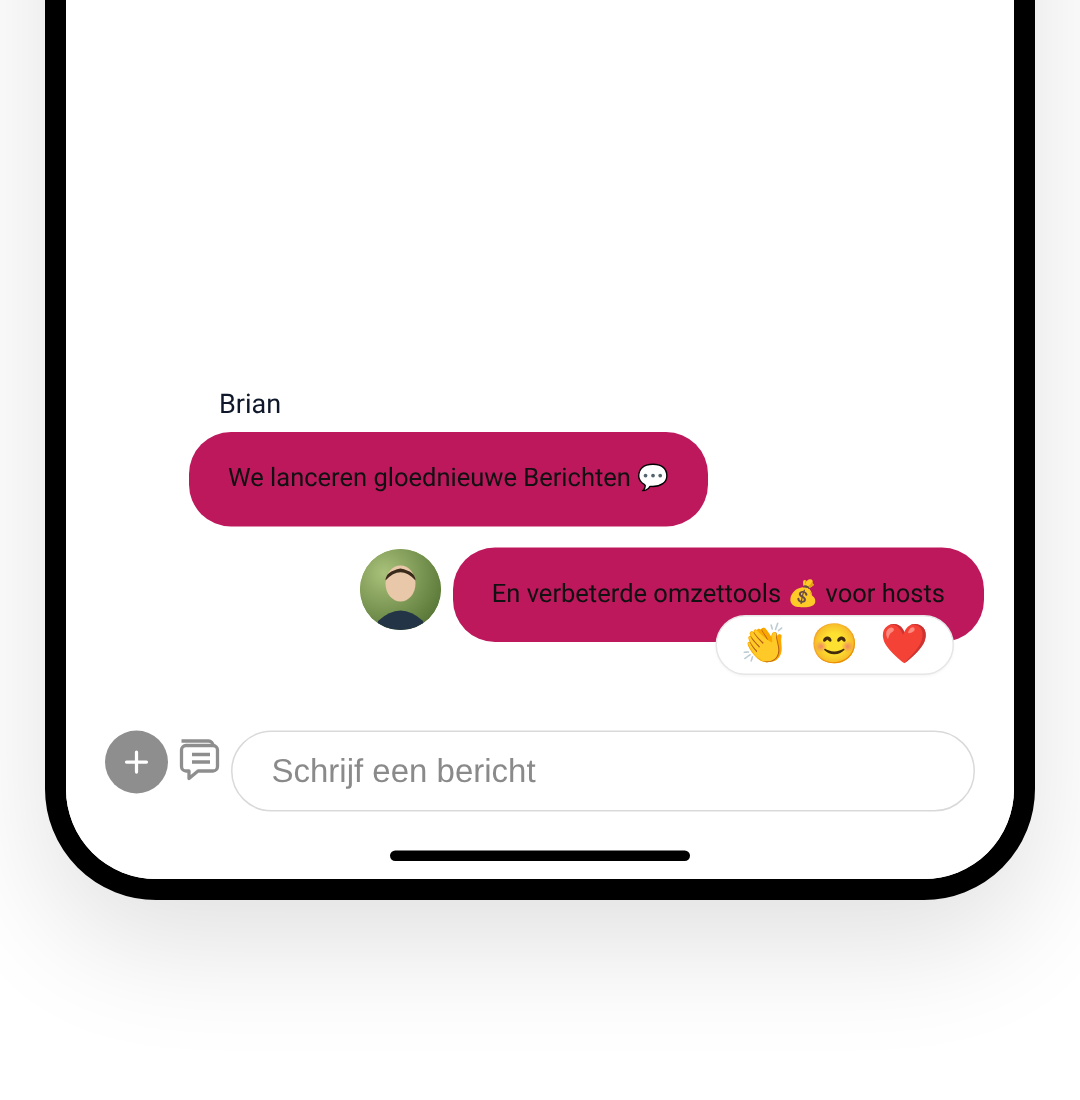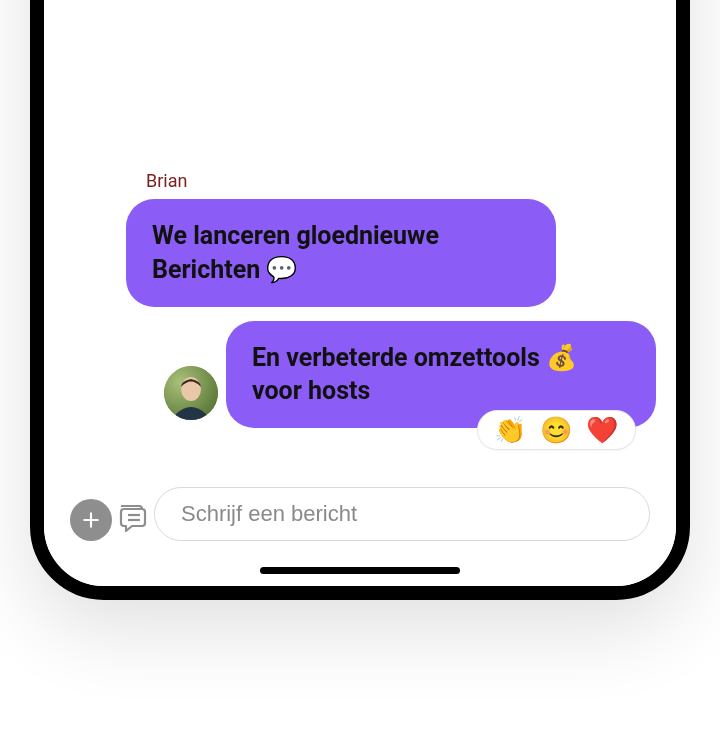--- a/index.html
+++ b/index.html
@@ -41,7 +41,7 @@
   }
   .sender-name {
     font-size: 18px;
-    color: #7f1d1d;
+    color: #0f172a;
     margin-left: 82px;
     margin-bottom: 8px;
   }

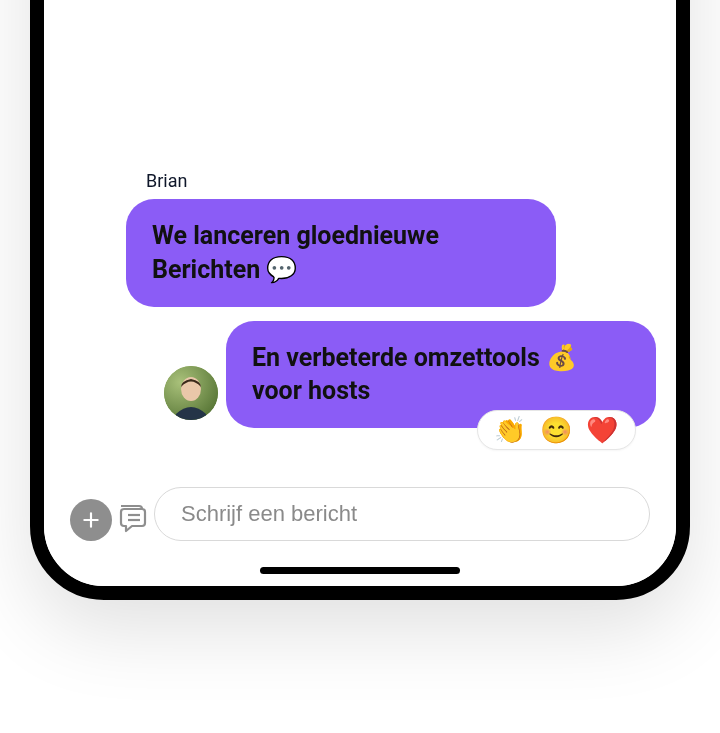--- a/index.html
+++ b/index.html
@@ -75,14 +75,13 @@
     height: 54px;
   }
   .bubble {
-    background: #8b5cf6;
+    background: #be185d;
     border-radius: 28px;
     padding: 20px 26px;
-    font-size: 25px;
+    font-size: 17px;
     line-height: 1.35;
     color: #111;
     max-width: 430px;
-    font-weight: bold;
   }
   .reactions {
     position: absolute;

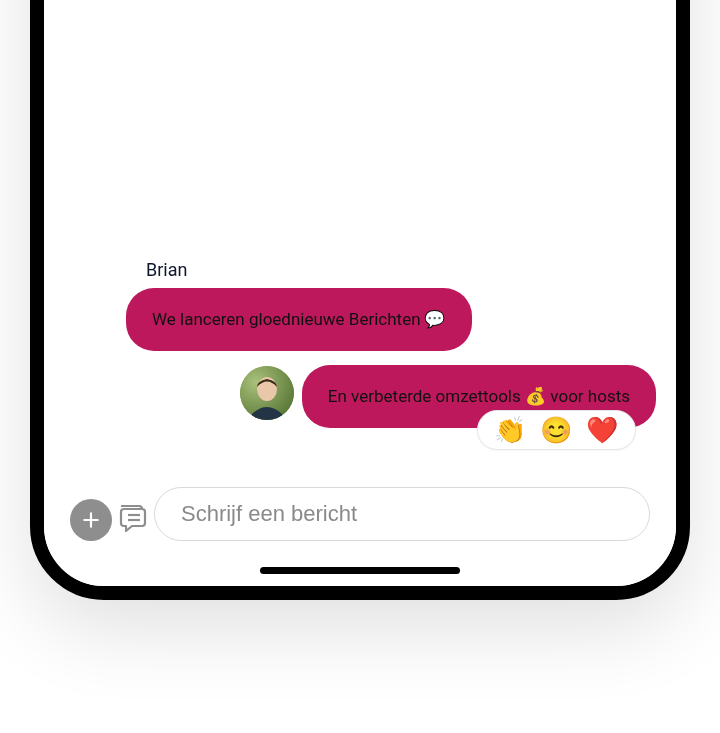--- a/index.html
+++ b/index.html
@@ -101,7 +101,7 @@
     margin-top: 44px;
     padding: 15px 26px;
     display: flex;
-    align-items: flex-end;
+    align-items: flex-start;
   }
   .circle-btn {
     width: 42px;

